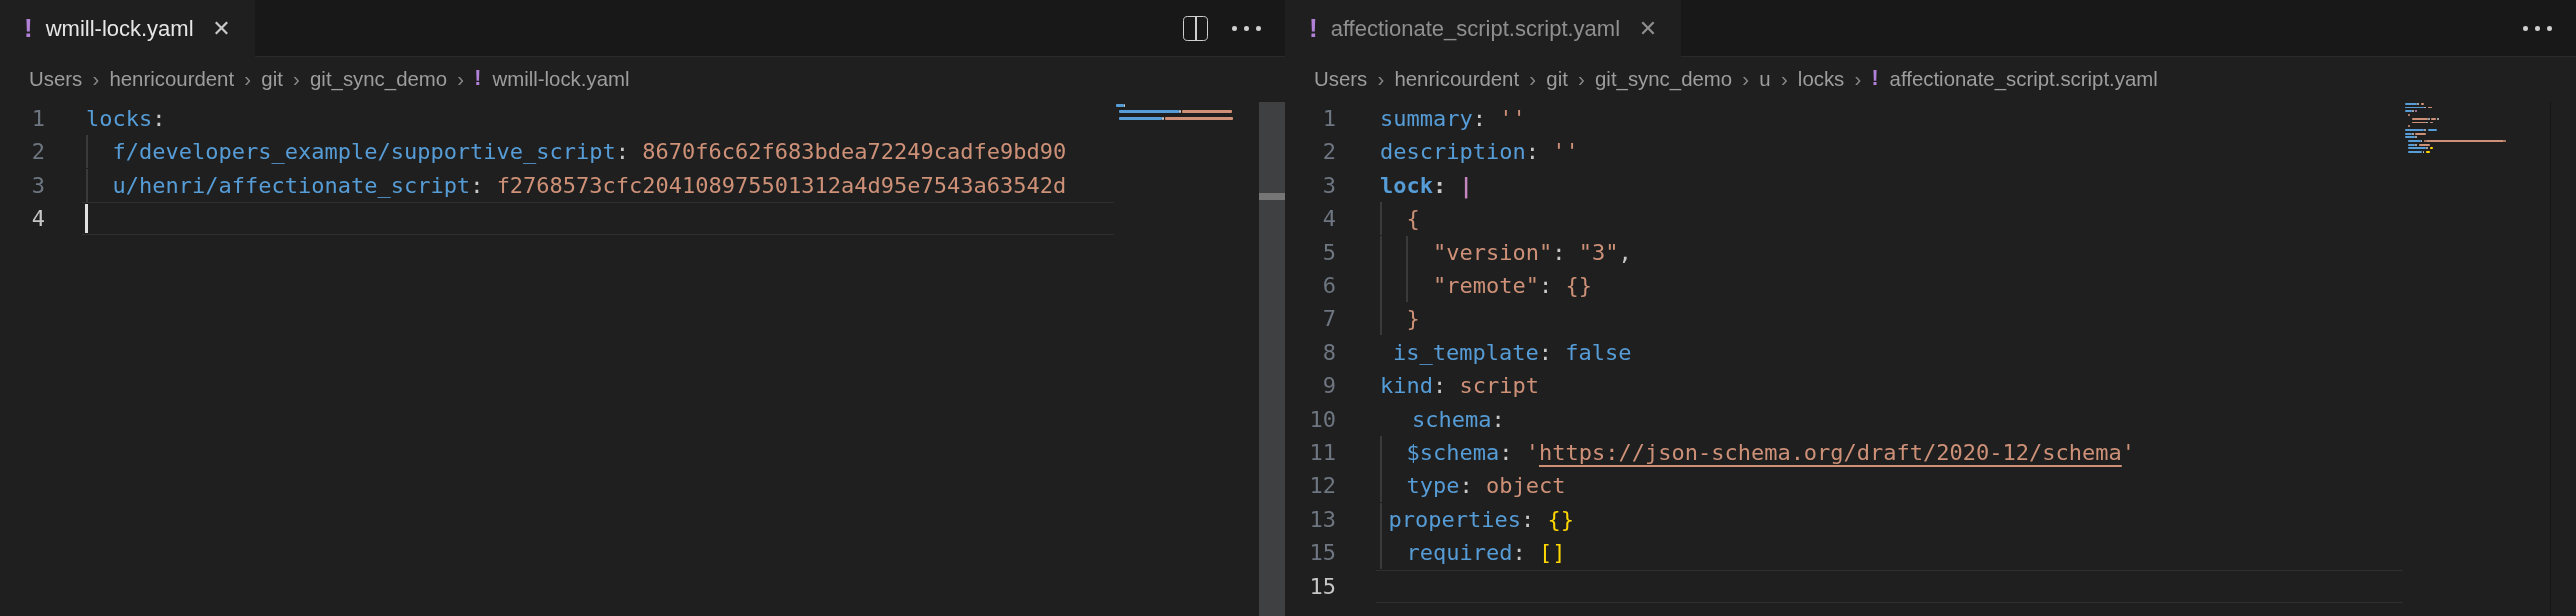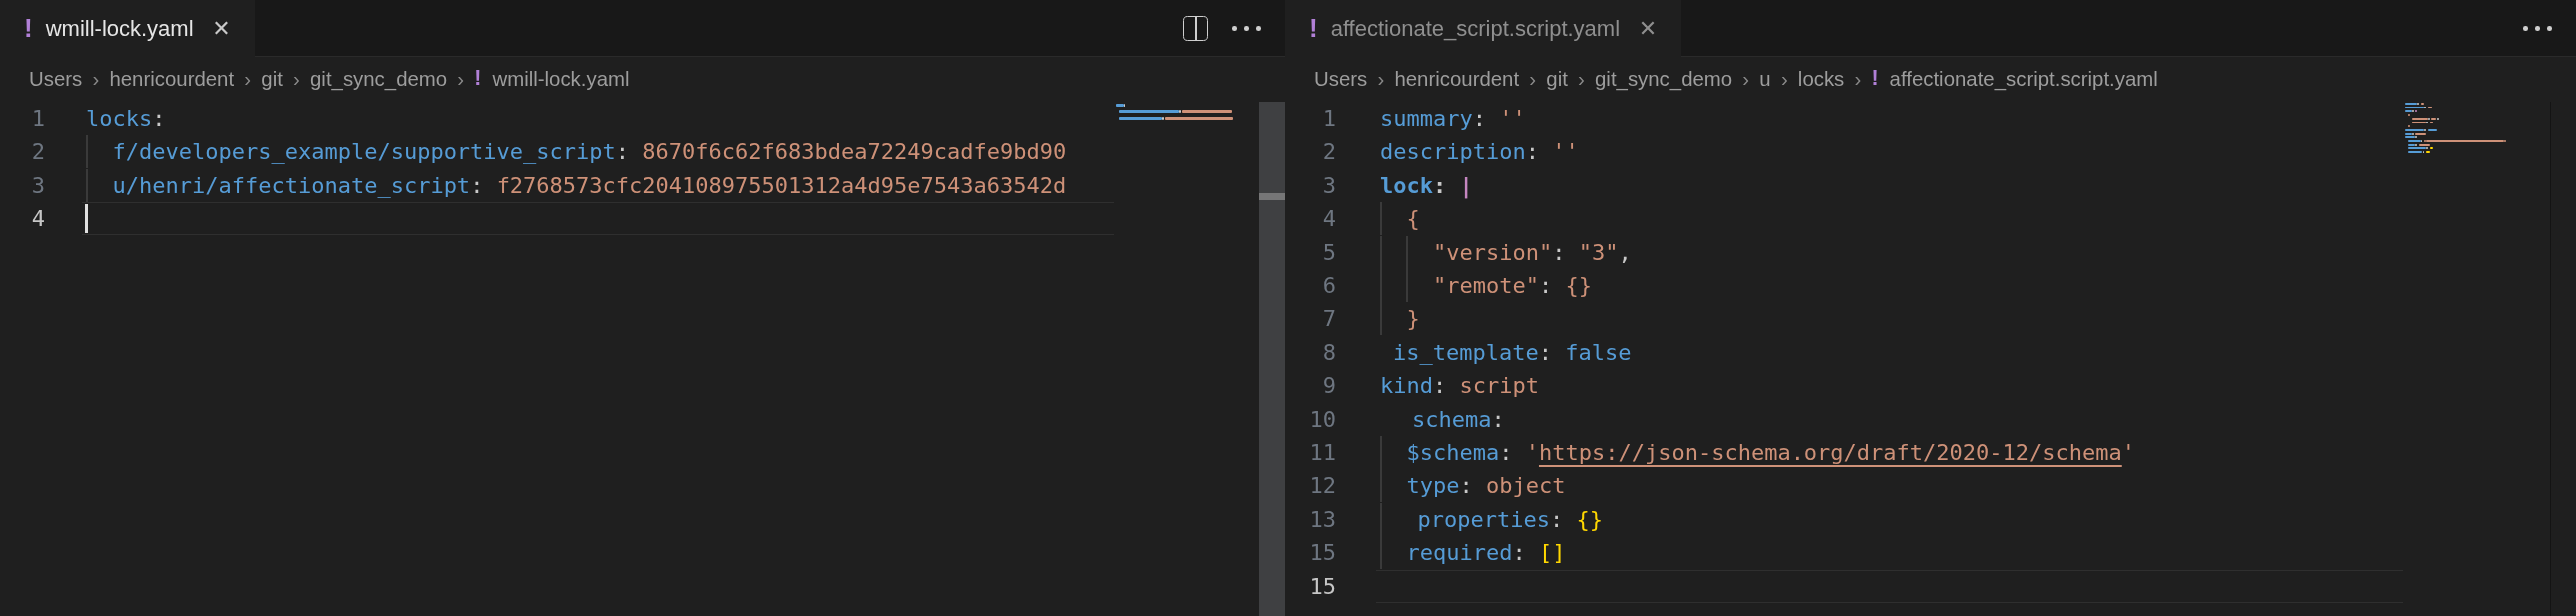--- a/index.html
+++ b/index.html
@@ -222,7 +222,7 @@
         <div class="line" style="top: 401px;">
           <div class="ln" style="width: 51px;">13</div>
           <div class="guide" style="left: 95px;"></div>
-          <div class="code" style="left: 106px;"><span>  </span><span class="tok-k">properties</span><span class="tok-p">:</span><span> </span><span class="tok-y">{}</span></div>
+          <div class="code" style="left: 77px;"><span>  </span><span class="tok-k">properties</span><span class="tok-p">:</span><span> </span><span class="tok-y">{}</span></div>
         </div>
         <div class="line" style="top: 434px;">
           <div class="ln" style="width: 51px;">15</div>

